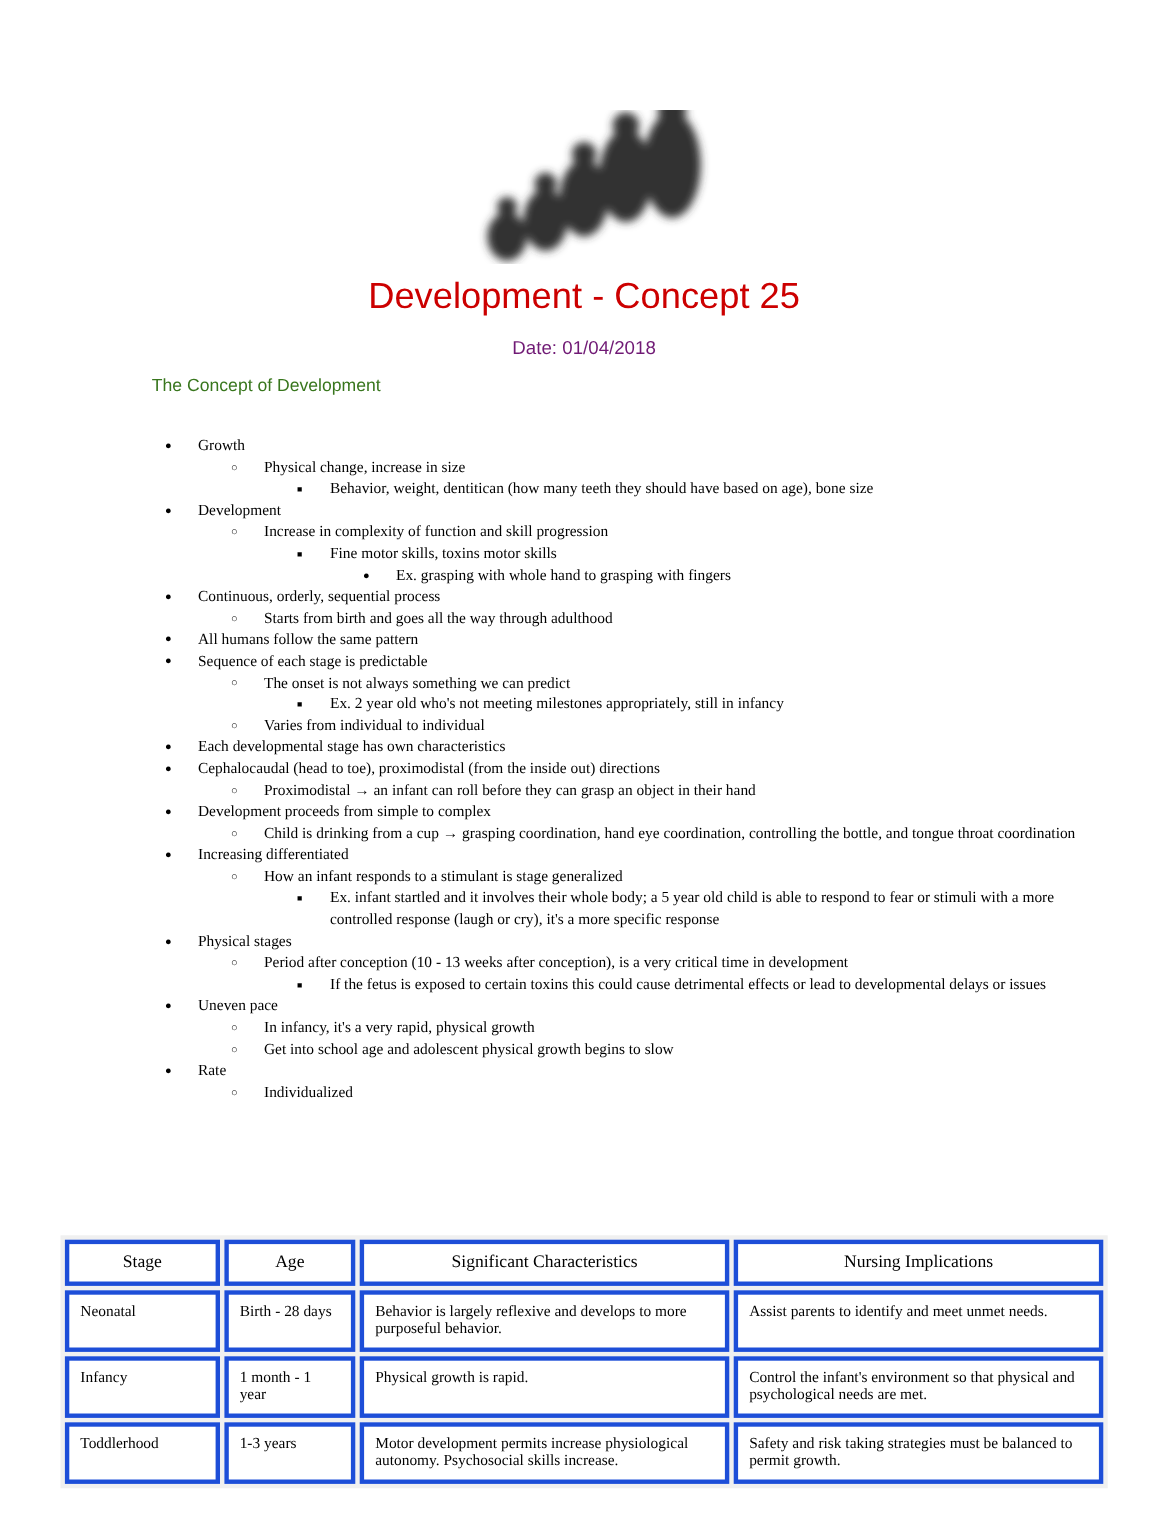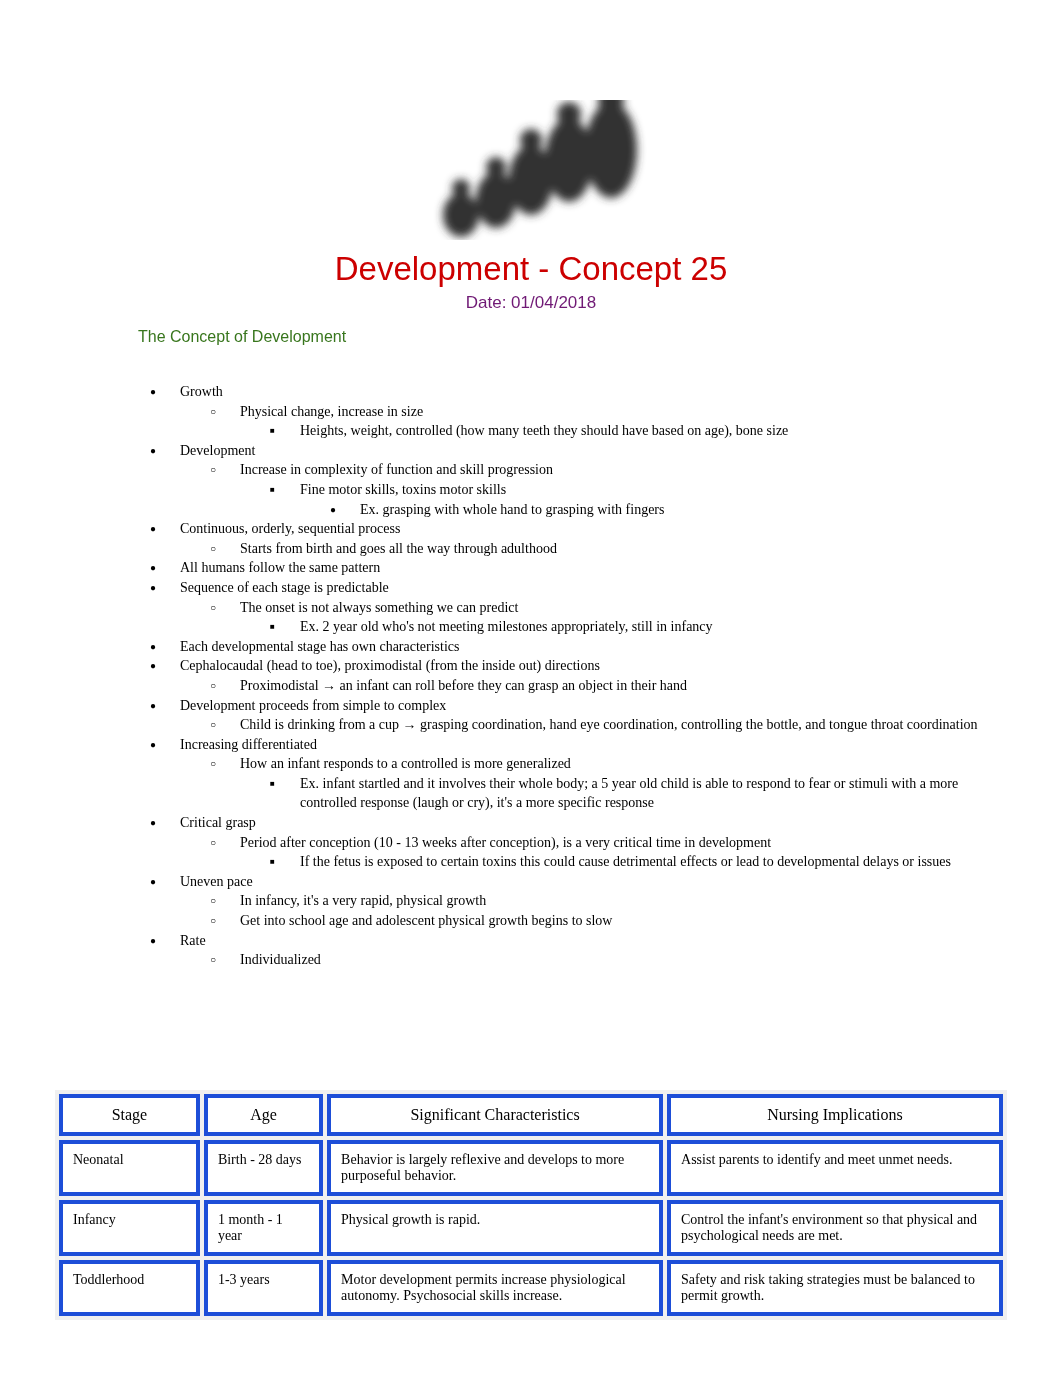--- a/index.html
+++ b/index.html
@@ -30,7 +30,7 @@
       font-size: 33px;
       color: #cc0000;
       font-weight: 400;
-      margin-bottom: 5px;
+      margin-bottom: 19px;
     }
     .date {
       text-align: center;

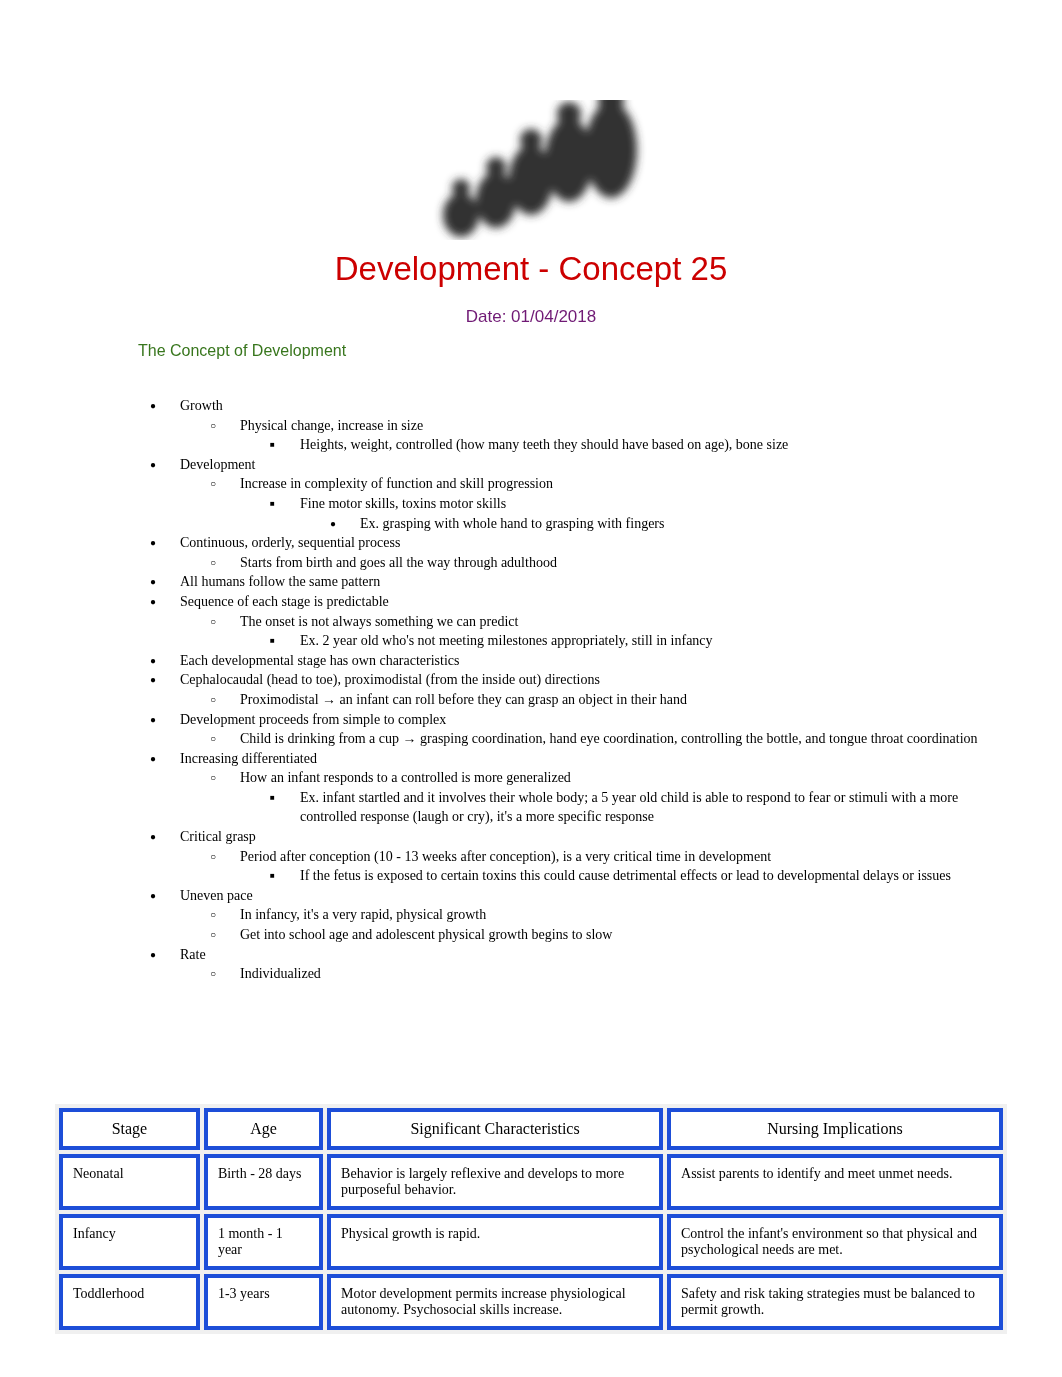--- a/index.html
+++ b/index.html
@@ -153,7 +153,7 @@
     <ul>
       <li><span>Physical change, increase in size</span>
         <ul>
-          <li><span>Heights, weight, controlled (how many teeth they should have based on age), bone size</span></li>
+          <li><span>Behavior, weight, dentitican (how many teeth they should have based on age), bone size</span></li>
         </ul>
       </li>
     </ul>

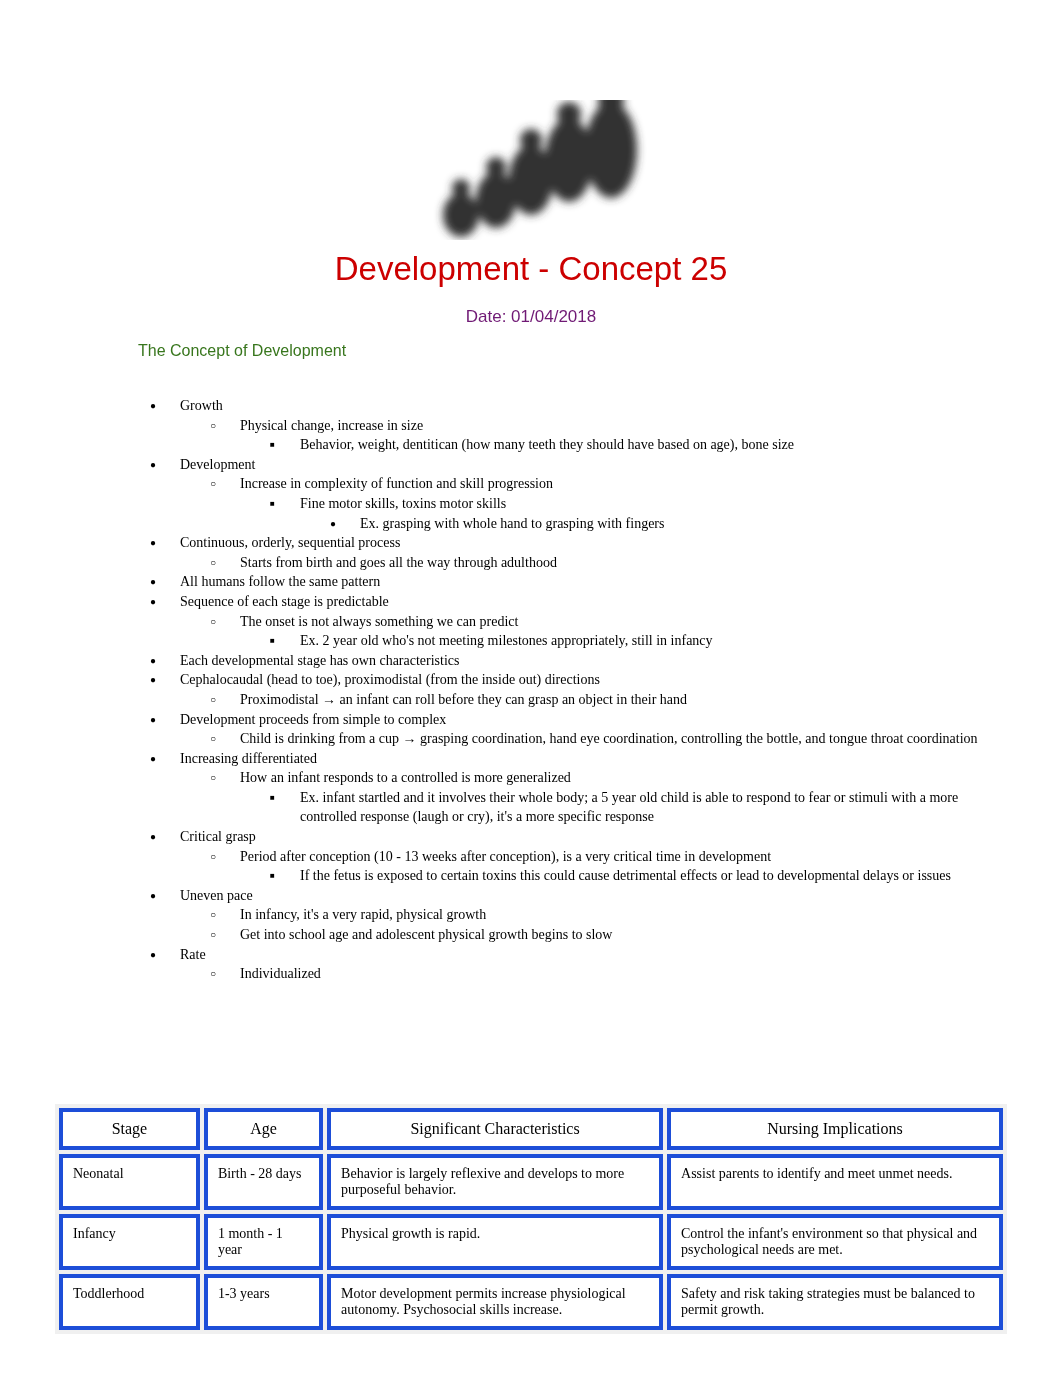--- a/index.html
+++ b/index.html
@@ -184,6 +184,7 @@
           <li><span>Ex. 2 year old who's not meeting milestones appropriately, still in infancy</span></li>
         </ul>
       </li>
+      <li><span>Varies from individual to individual</span></li>
     </ul>
   </li>
   <li><span>Each developmental stage has own characteristics</span></li>

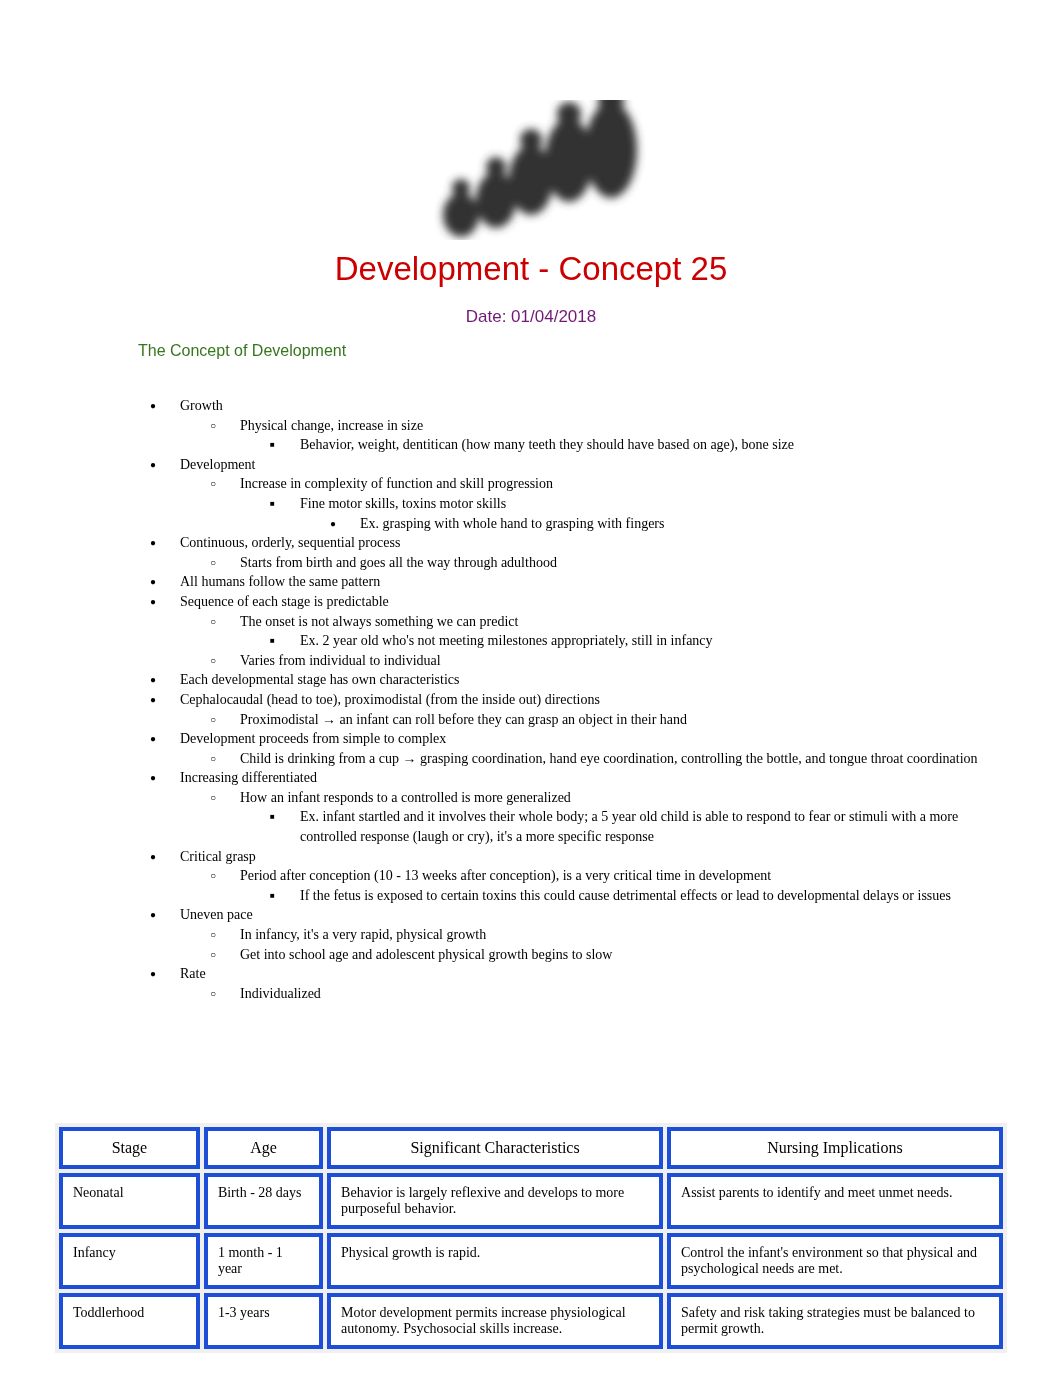--- a/index.html
+++ b/index.html
@@ -200,7 +200,7 @@
   </li>
   <li><span>Increasing differentiated</span>
     <ul>
-      <li><span>How an infant responds to a controlled is more generalized</span>
+      <li><span>How an infant responds to a stimulant is stage generalized</span>
         <ul>
           <li><span>Ex. infant startled and it involves their whole body; a 5 year old child is able to respond to fear or stimuli with a more controlled response (laugh or cry), it's a more specific response</span></li>
         </ul>

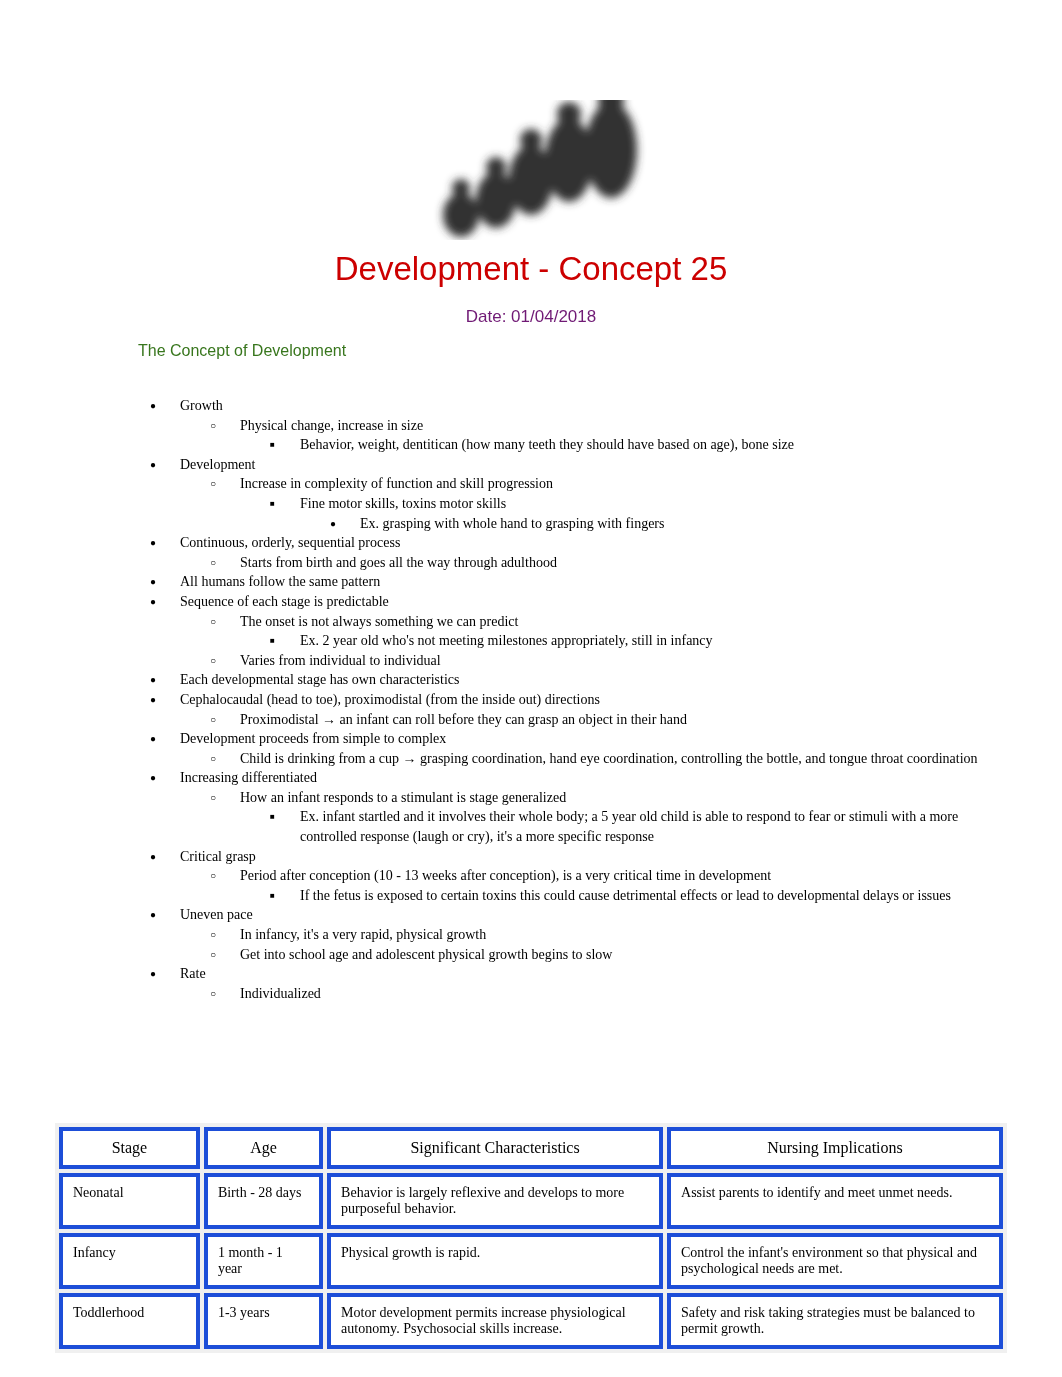--- a/index.html
+++ b/index.html
@@ -207,7 +207,7 @@
       </li>
     </ul>
   </li>
-  <li><span>Critical grasp</span>
+  <li><span>Physical stages</span>
     <ul>
       <li><span>Period after conception (10 - 13 weeks after conception), is a very critical time in development</span>
         <ul>

